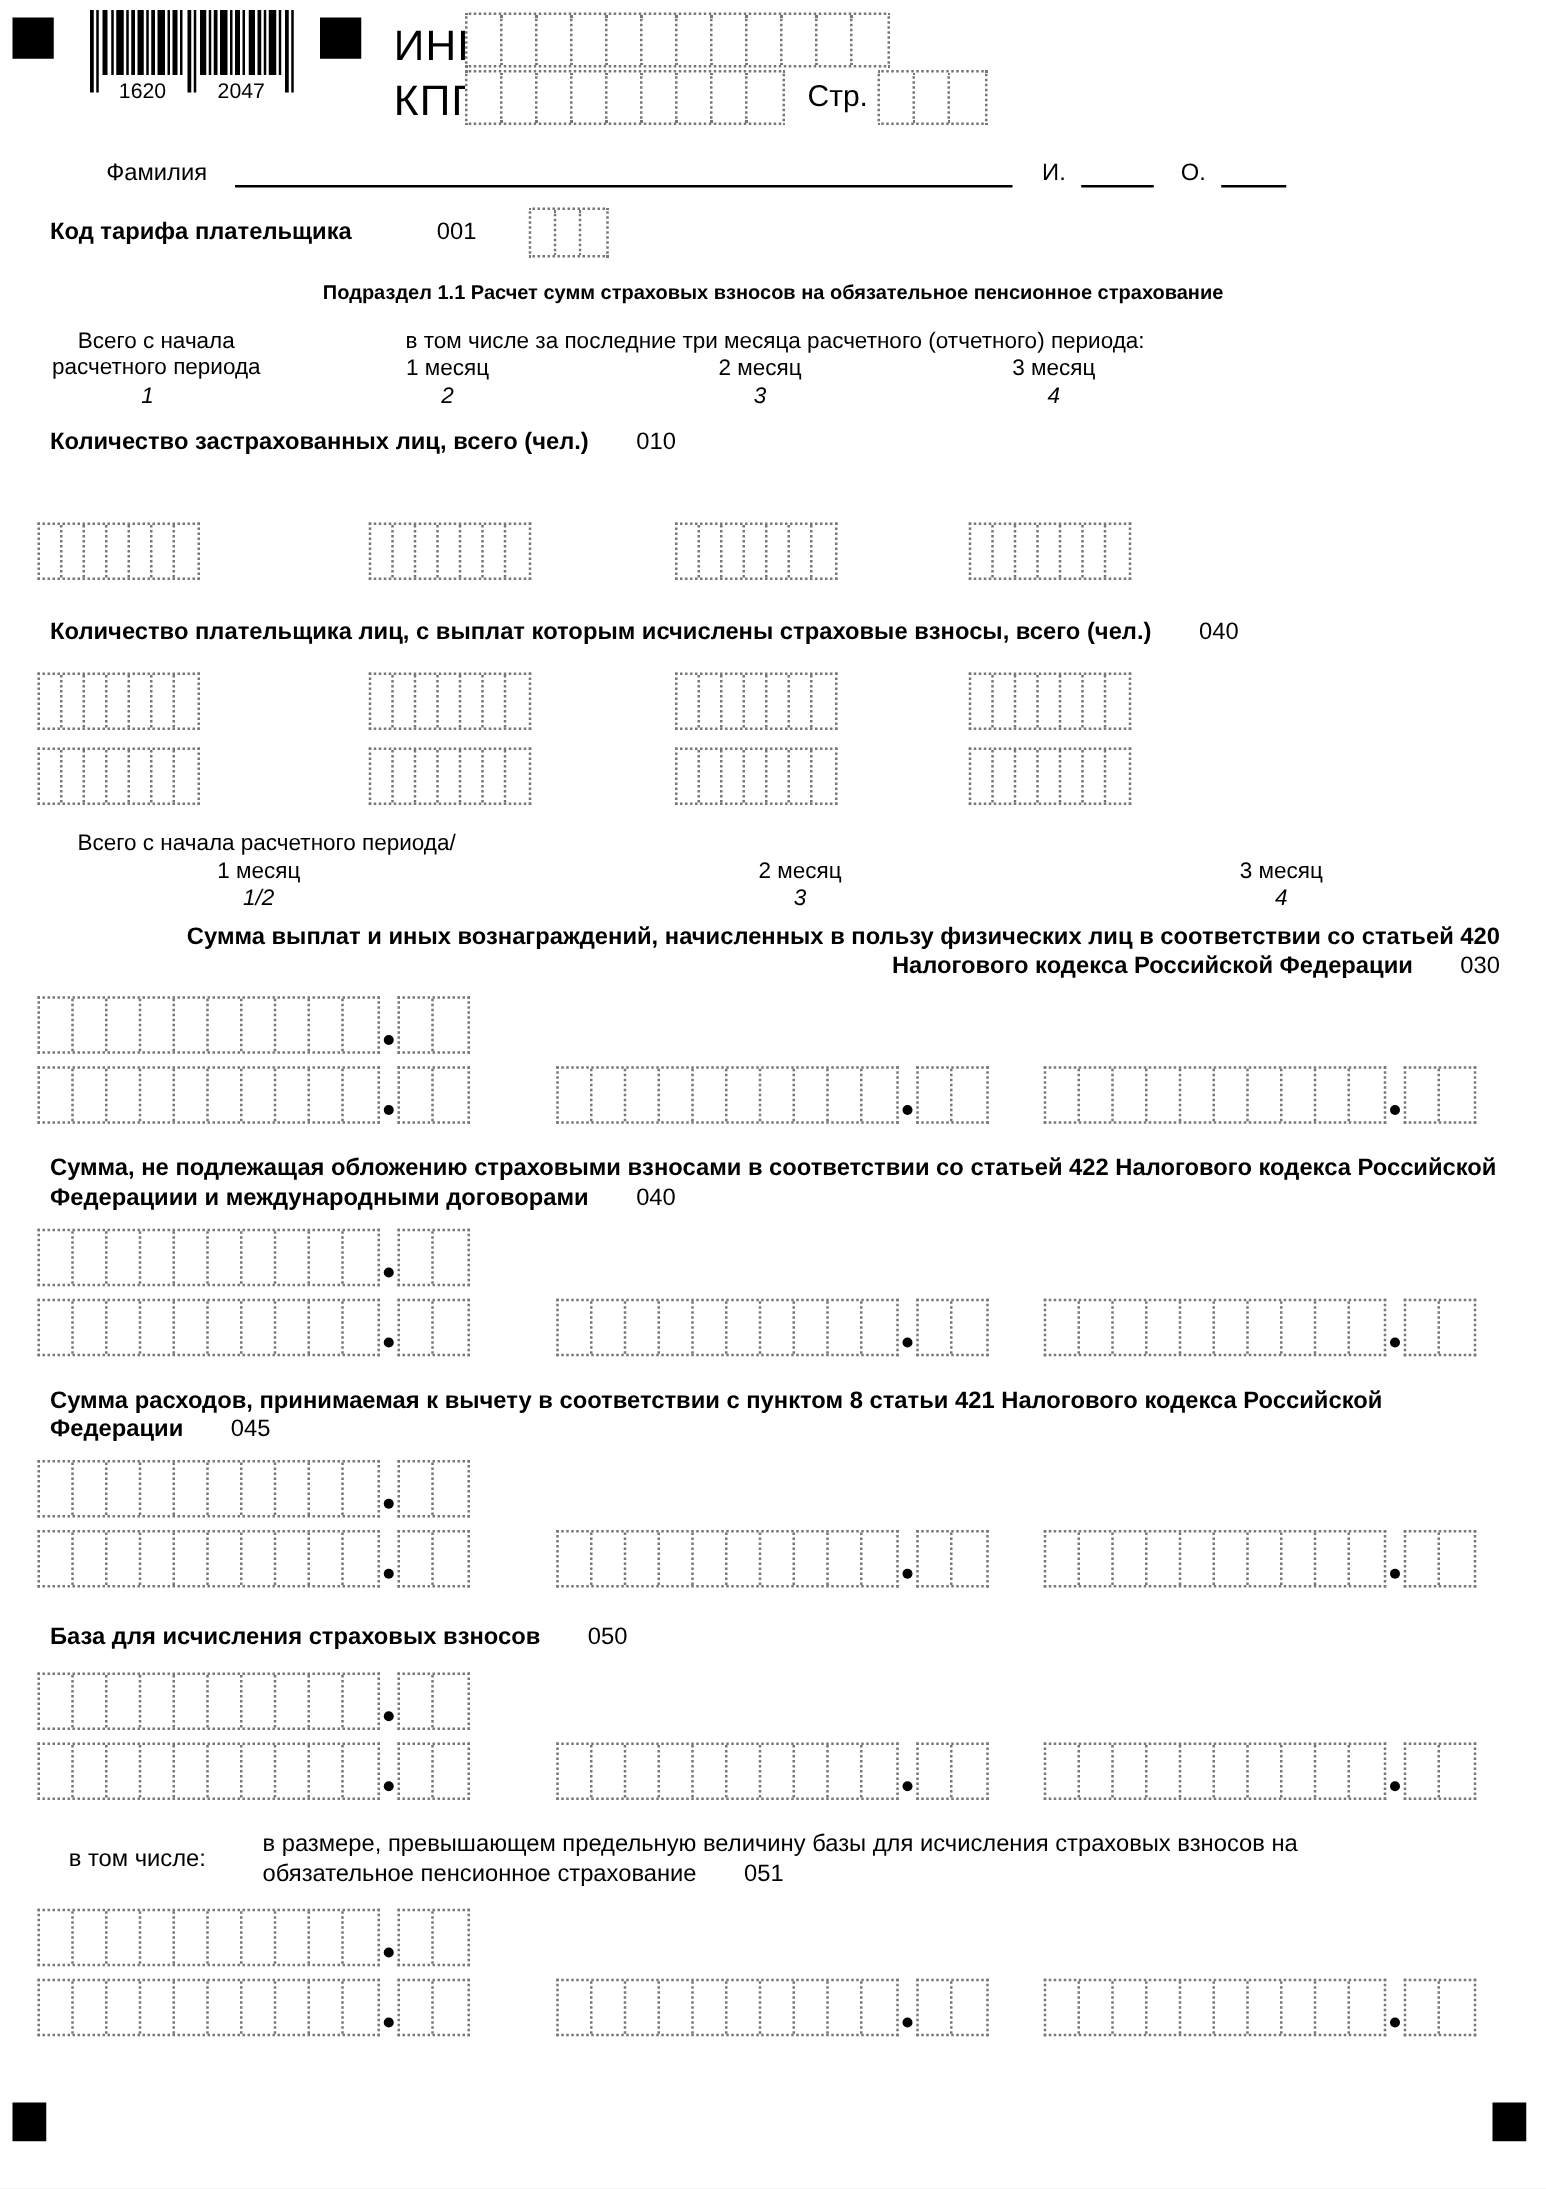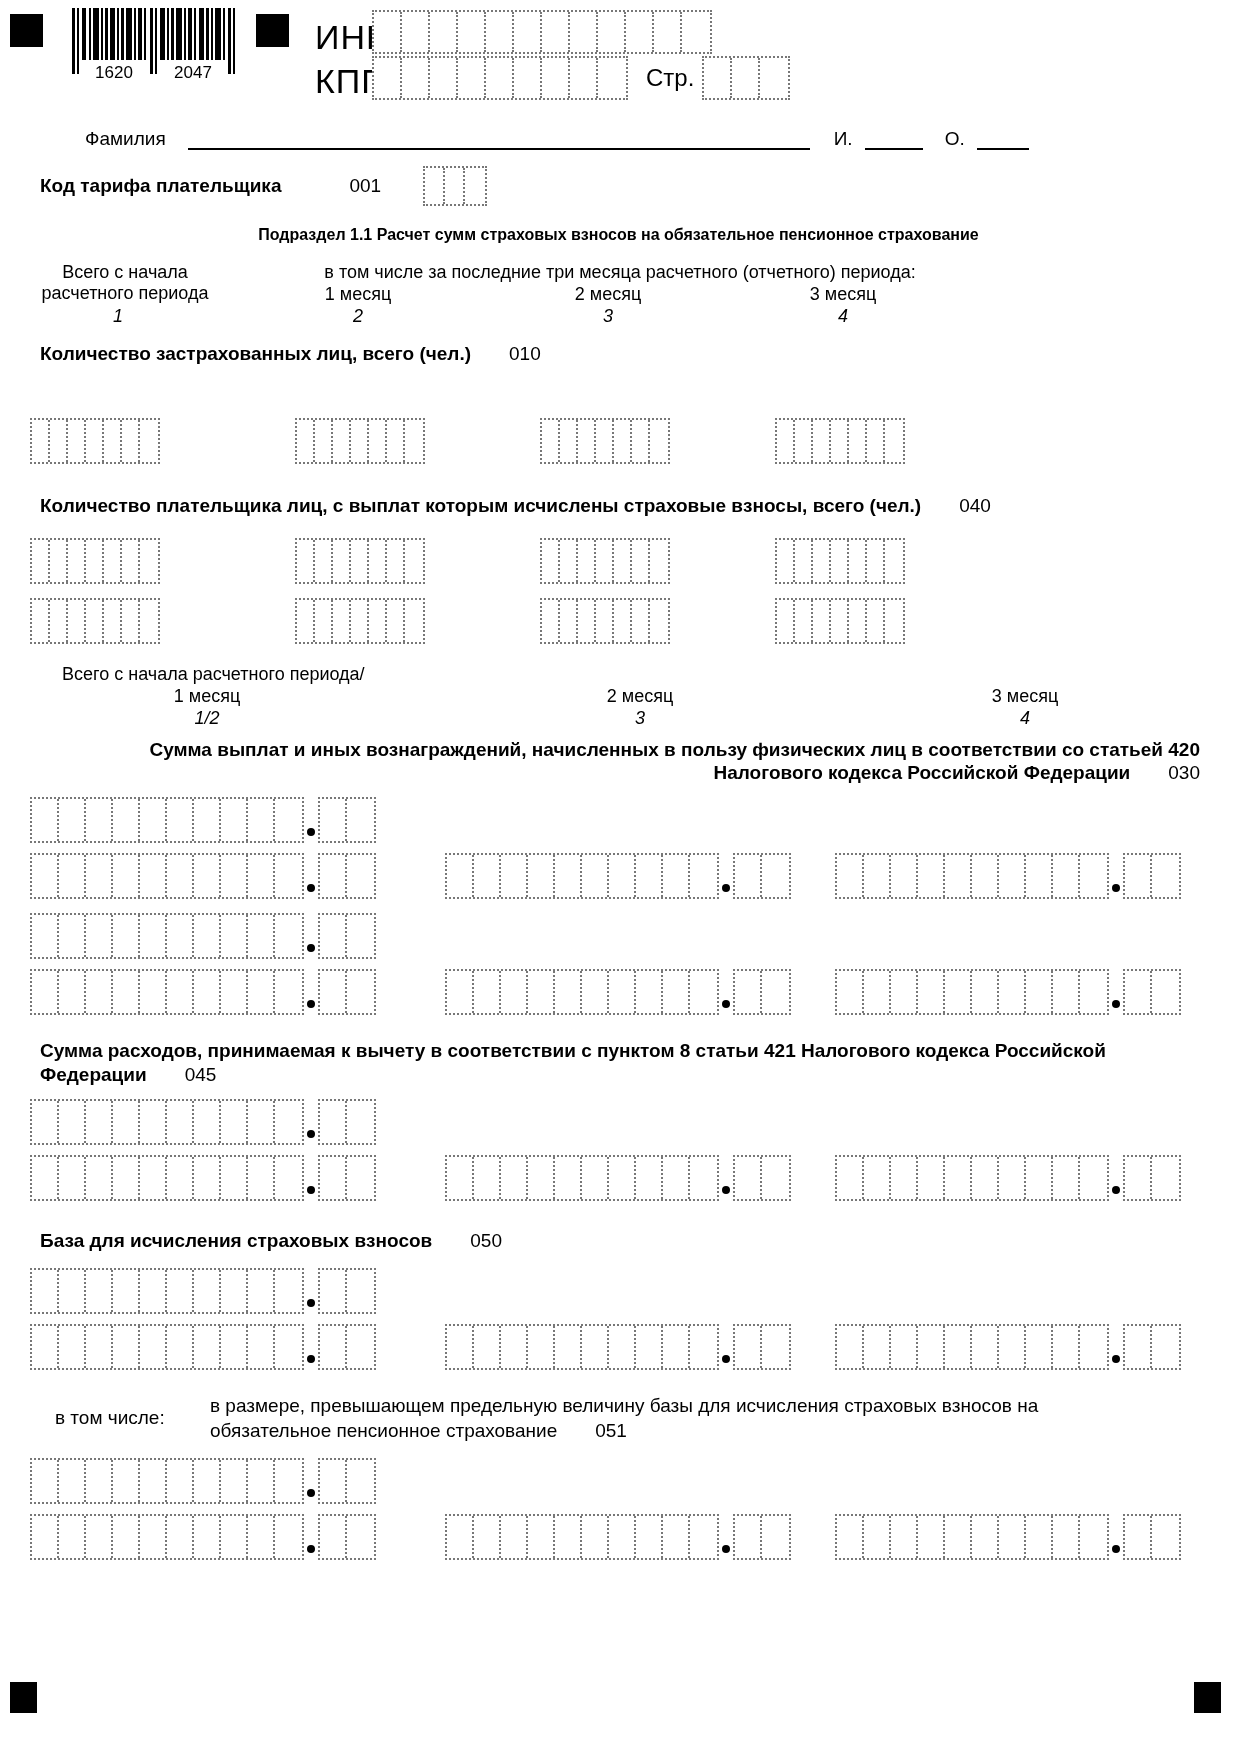--- a/index.html
+++ b/index.html
@@ -416,6 +416,9 @@
     </span>
   </div>
 
+  <div class="rowlabel bold" style="margin-top:22px;">
+    <span>Сумма, не подлежащая обложению страховыми взносами в соответствии со статьей 422 Налогового кодекса Российской Федерациии и международными договорами</span><span class="code">040</span>
+  </div>
   <div class="moneyrow" style="margin-top:12px;">
     <span class="m1 money-group">
       <span class="cellbox c-rub">

